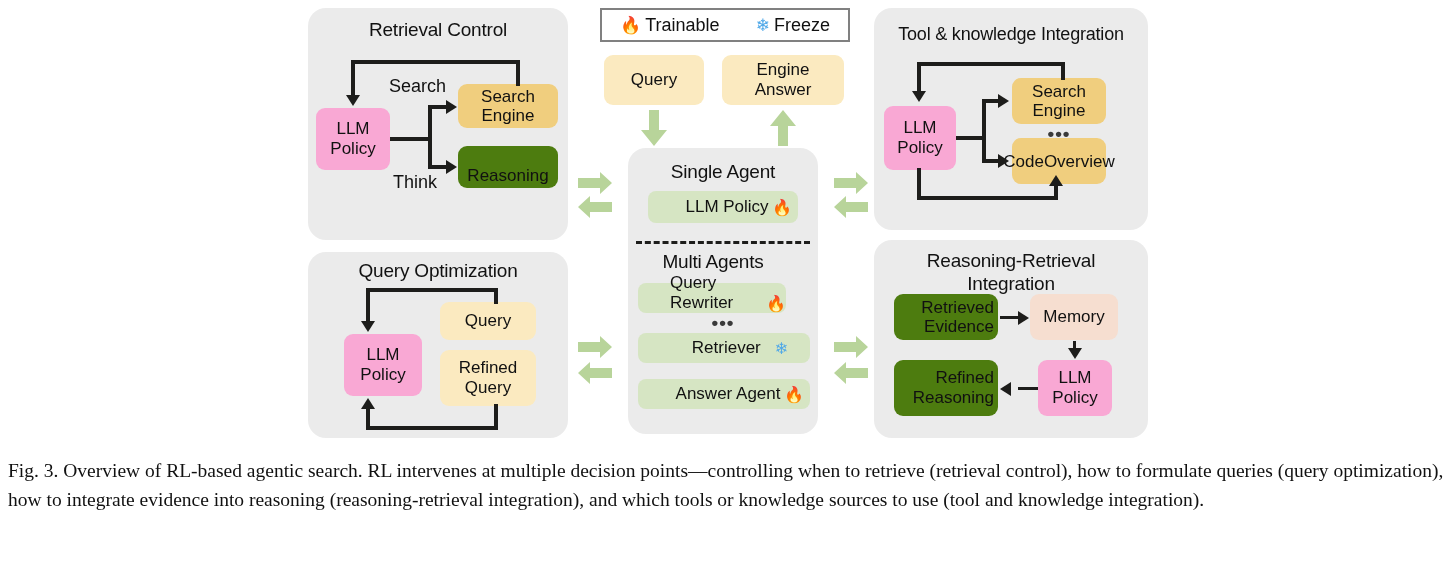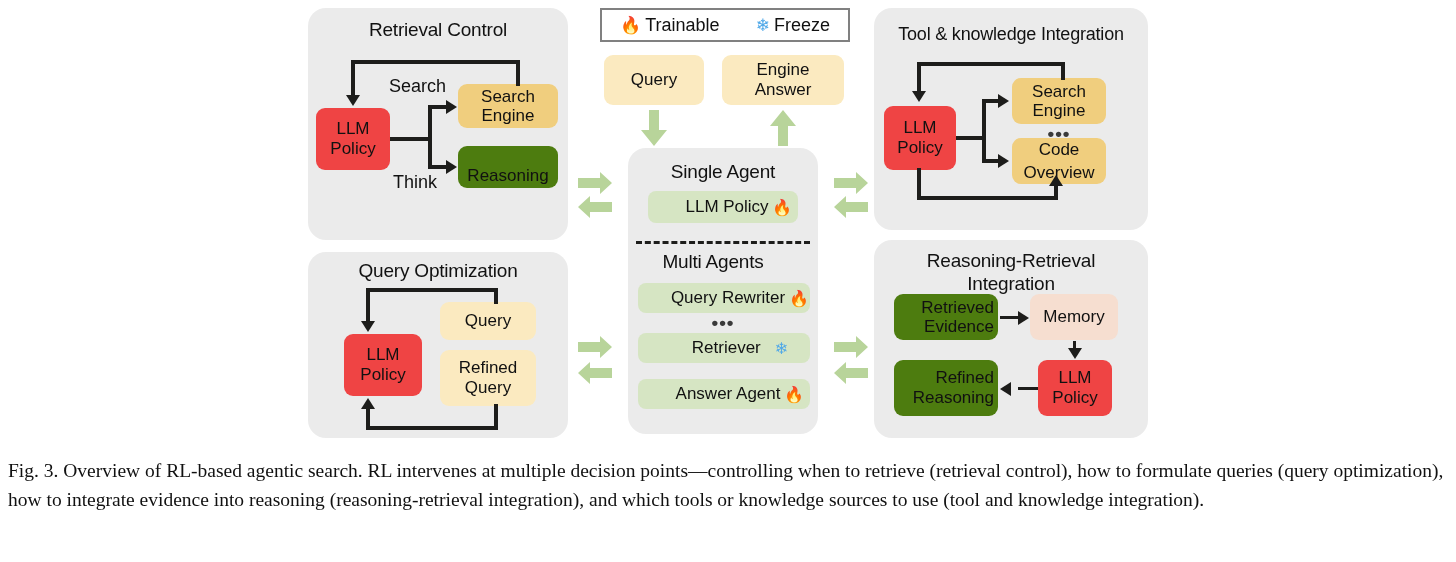--- a/index.html
+++ b/index.html
@@ -42,7 +42,7 @@
     box-sizing:border-box;
     padding:2px 4px;
   }
-  .green {background:#ef4444;}
+  .green {background:#f9a8d4;}
   .yellow{background:#f0ce7e;}
   .lyellow{background:#fbeac0;}
   .blue  {background:#4d7c0f;align-items:flex-end;}

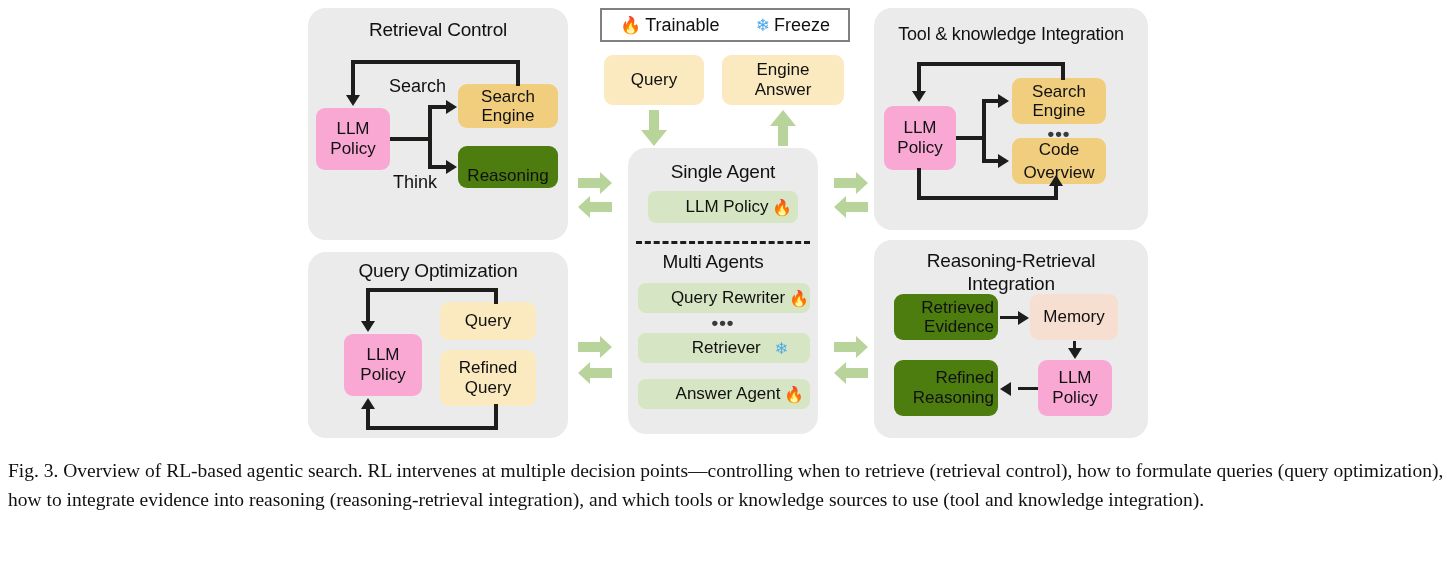--- a/index.html
+++ b/index.html
@@ -314,7 +314,7 @@
 
   <div class="ellipsis" style="left:1012px;top:130px;width:94px;">•••</div>
 
-  <div class="node yellow" style="left:1012px;top:138px;width:94px;height:46px;flex-direction:column;line-height:19px;justify-content:space-between;">
+  <div class="node yellow" style="left:1012px;top:138px;width:94px;height:46px;flex-direction:row;line-height:19px;">
     <span>Code</span>
     <span>Overview</span>
   </div>

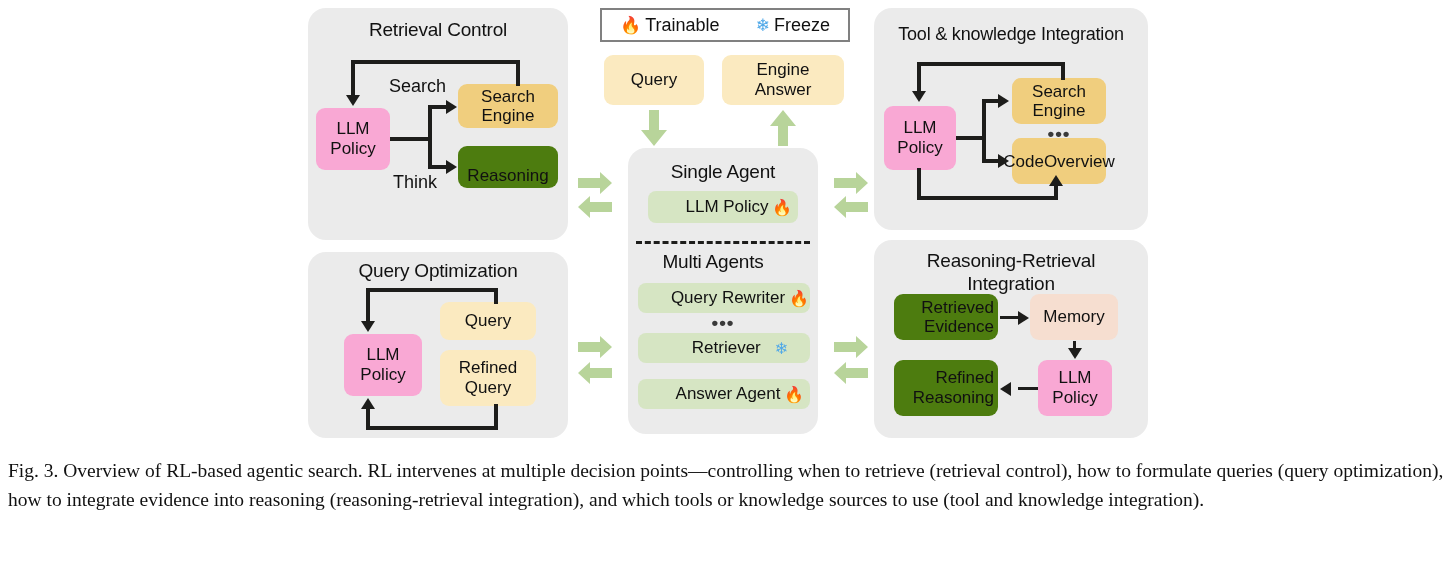--- a/index.html
+++ b/index.html
@@ -179,7 +179,7 @@
 
   <div class="panel-title" style="left:628px;top:250px;width:170px;">Multi Agents</div>
 
-  <div class="chip" style="left:638px;top:283px;width:172px;height:30px;">
+  <div class="chip" style="left:638px;top:283px;width:148px;height:30px;align-items:flex-end;">
     <span class="lbl">Query Rewriter</span>
     <span class="badge">🔥</span>
   </div>

